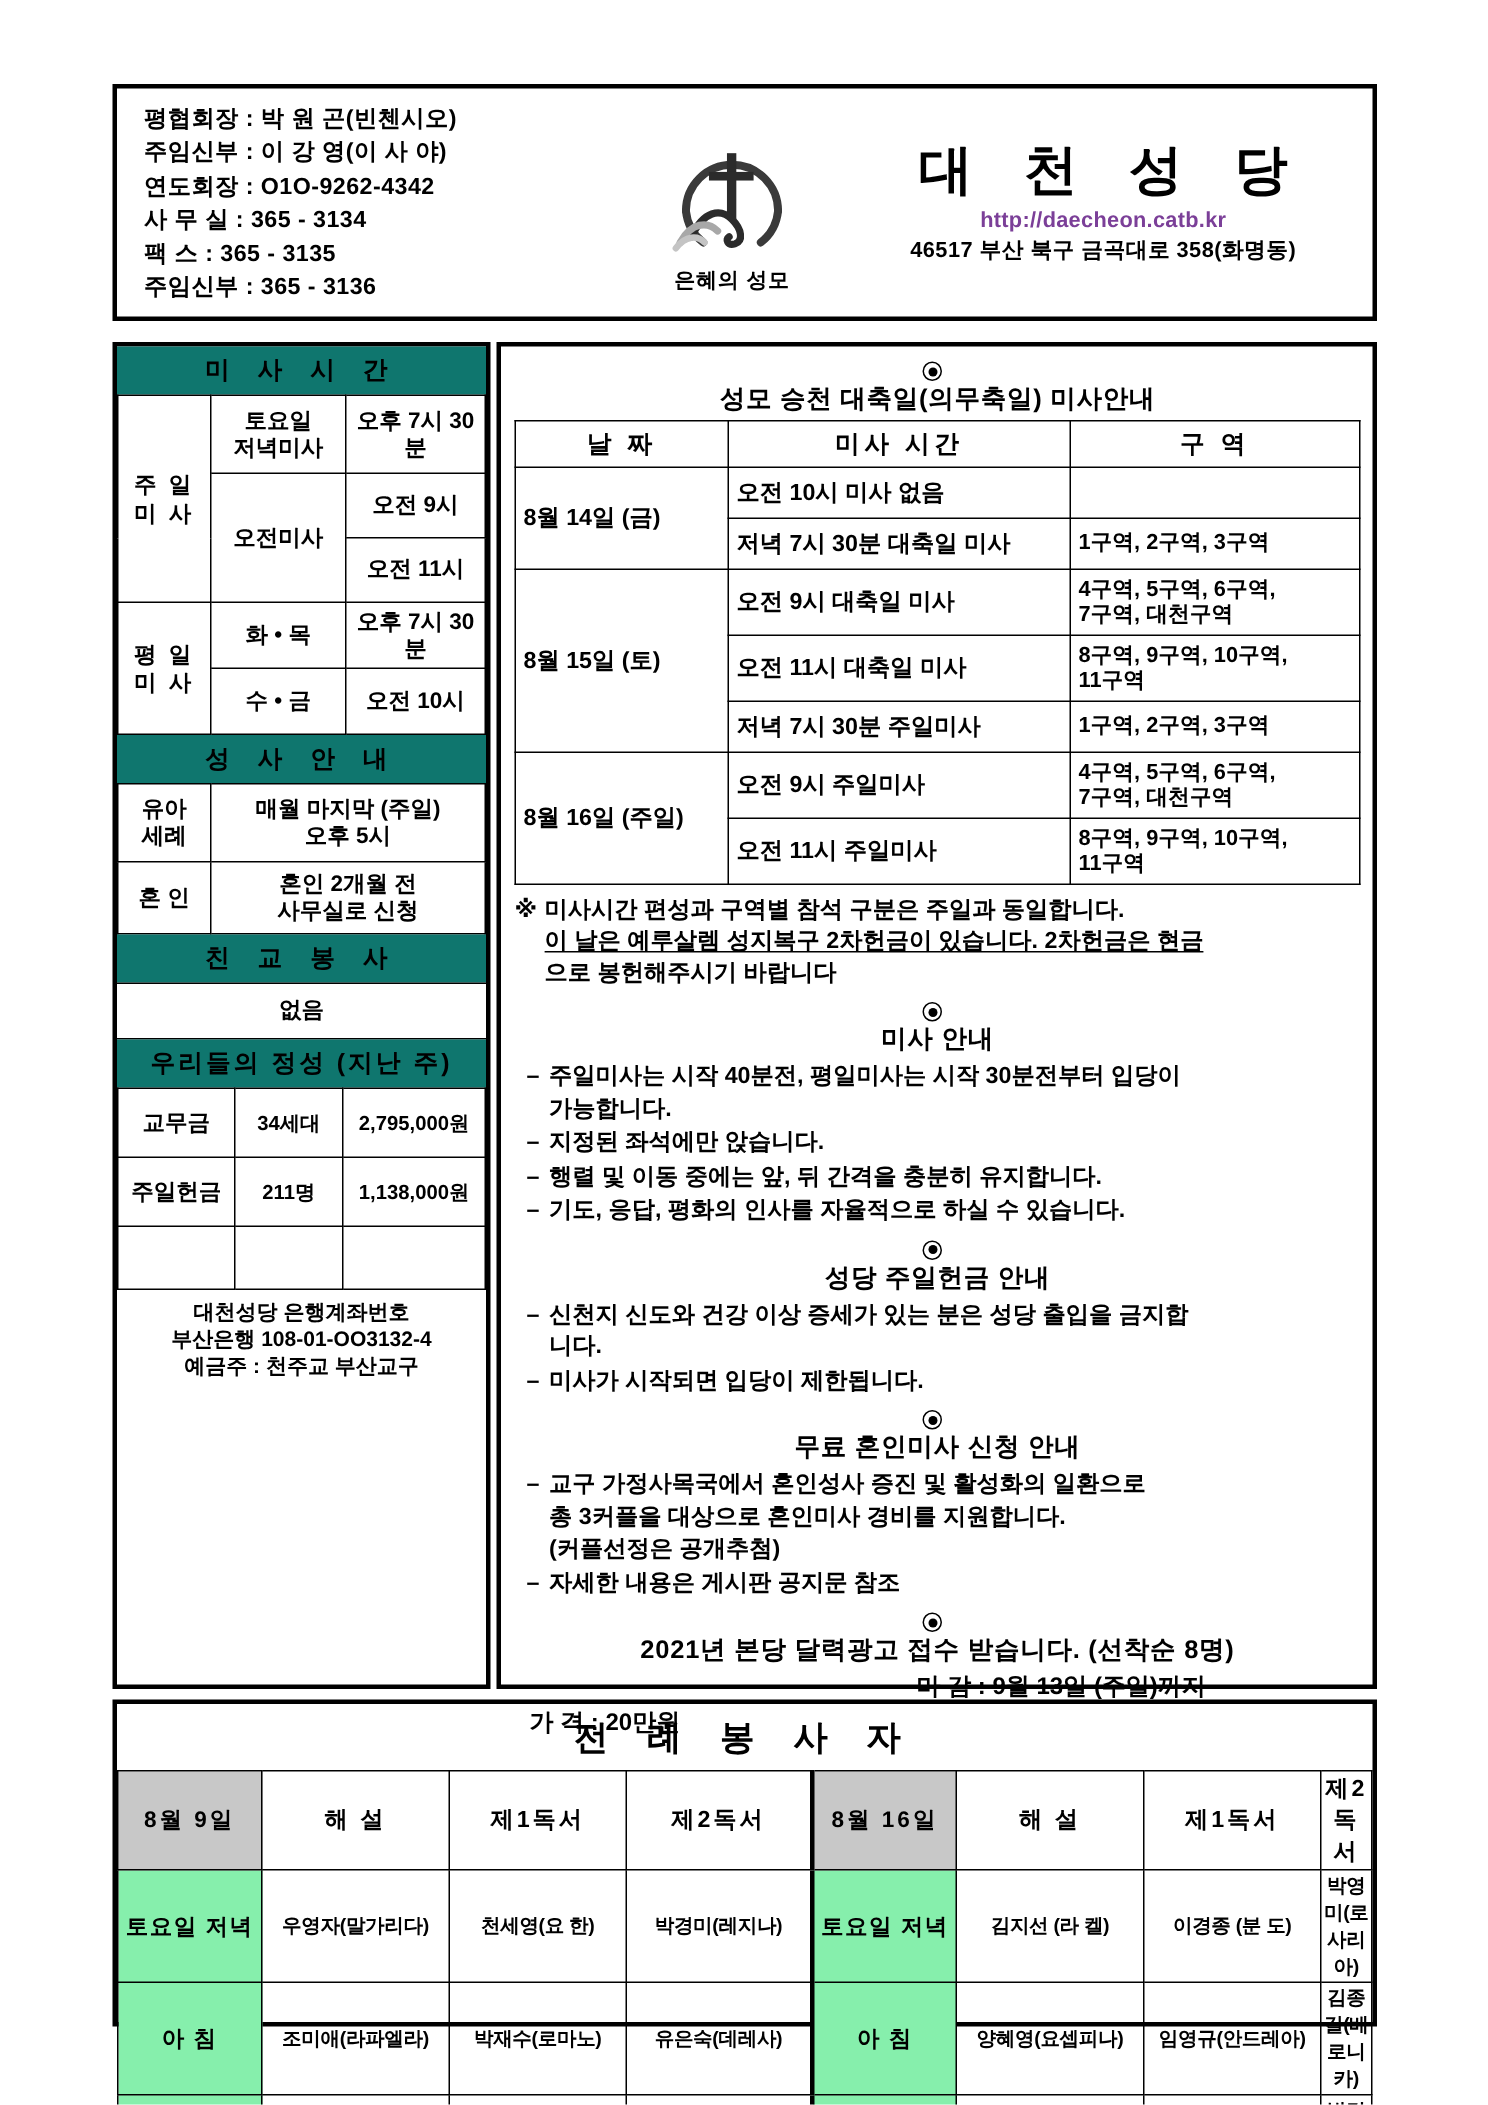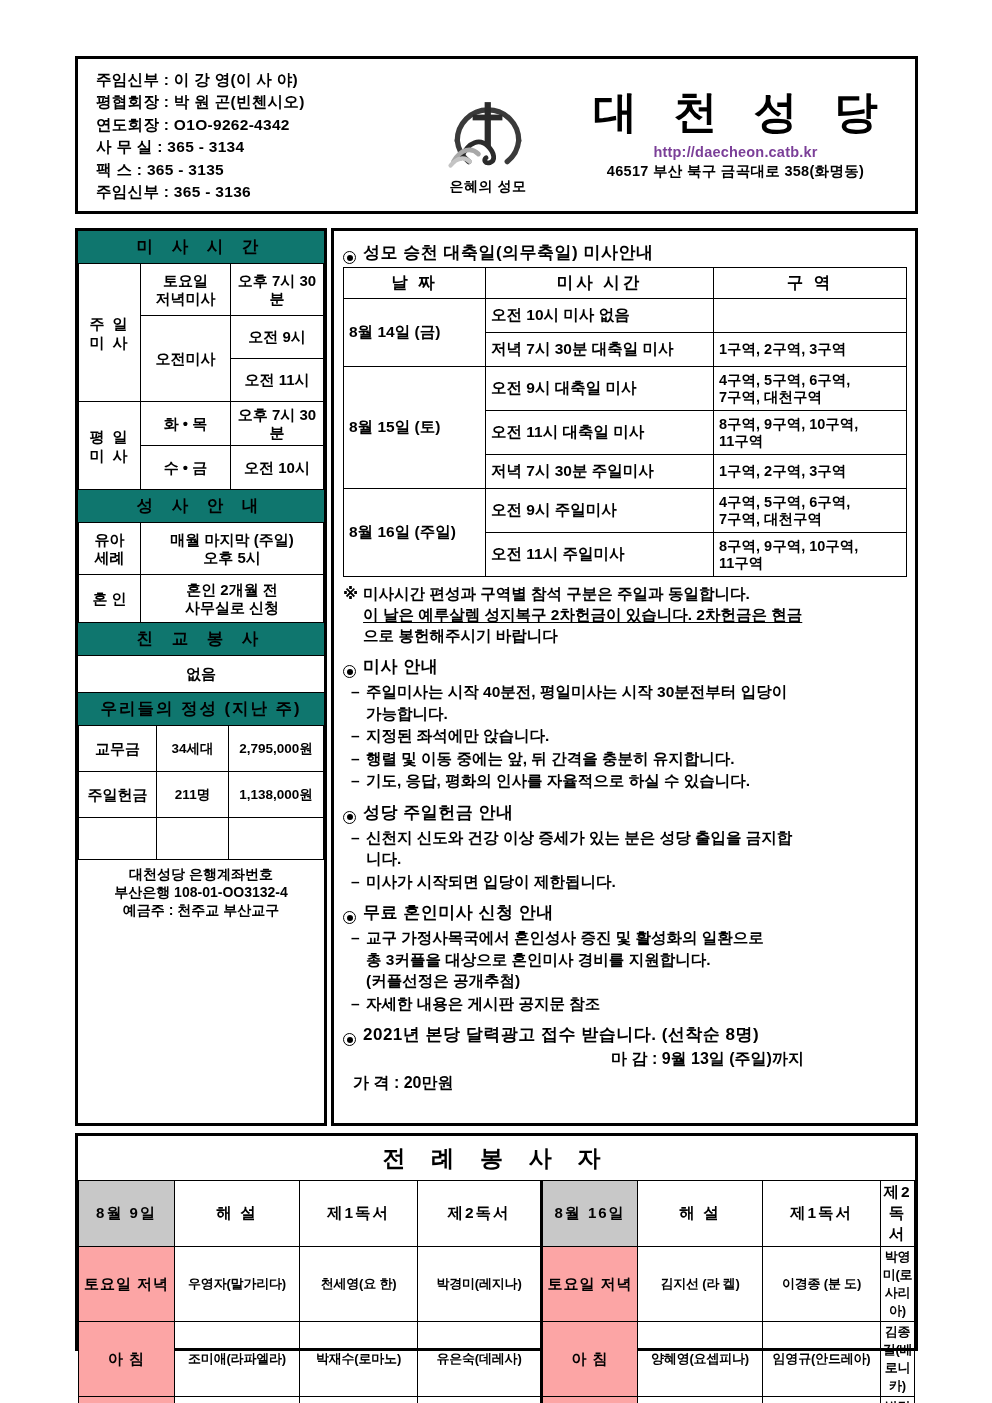--- a/index.html
+++ b/index.html
@@ -152,8 +152,8 @@
 
   <div class="header-box">
     <div class="contact-block">
+      <div class="contact-line">평협회장 : 박 원 곤(빈첸시오)</div>
       <div class="contact-line">주임신부 : 이 강 영(이 사 야)</div>
-      <div class="contact-line">평협회장 : 박 원 곤(빈첸시오)</div>
       <div class="contact-line">연도회장 : O1O-9262-4342</div>
       <div class="contact-line">사 무 실 : 365 - 3134</div>
       <div class="contact-line">팩     스 : 365 - 3135</div>

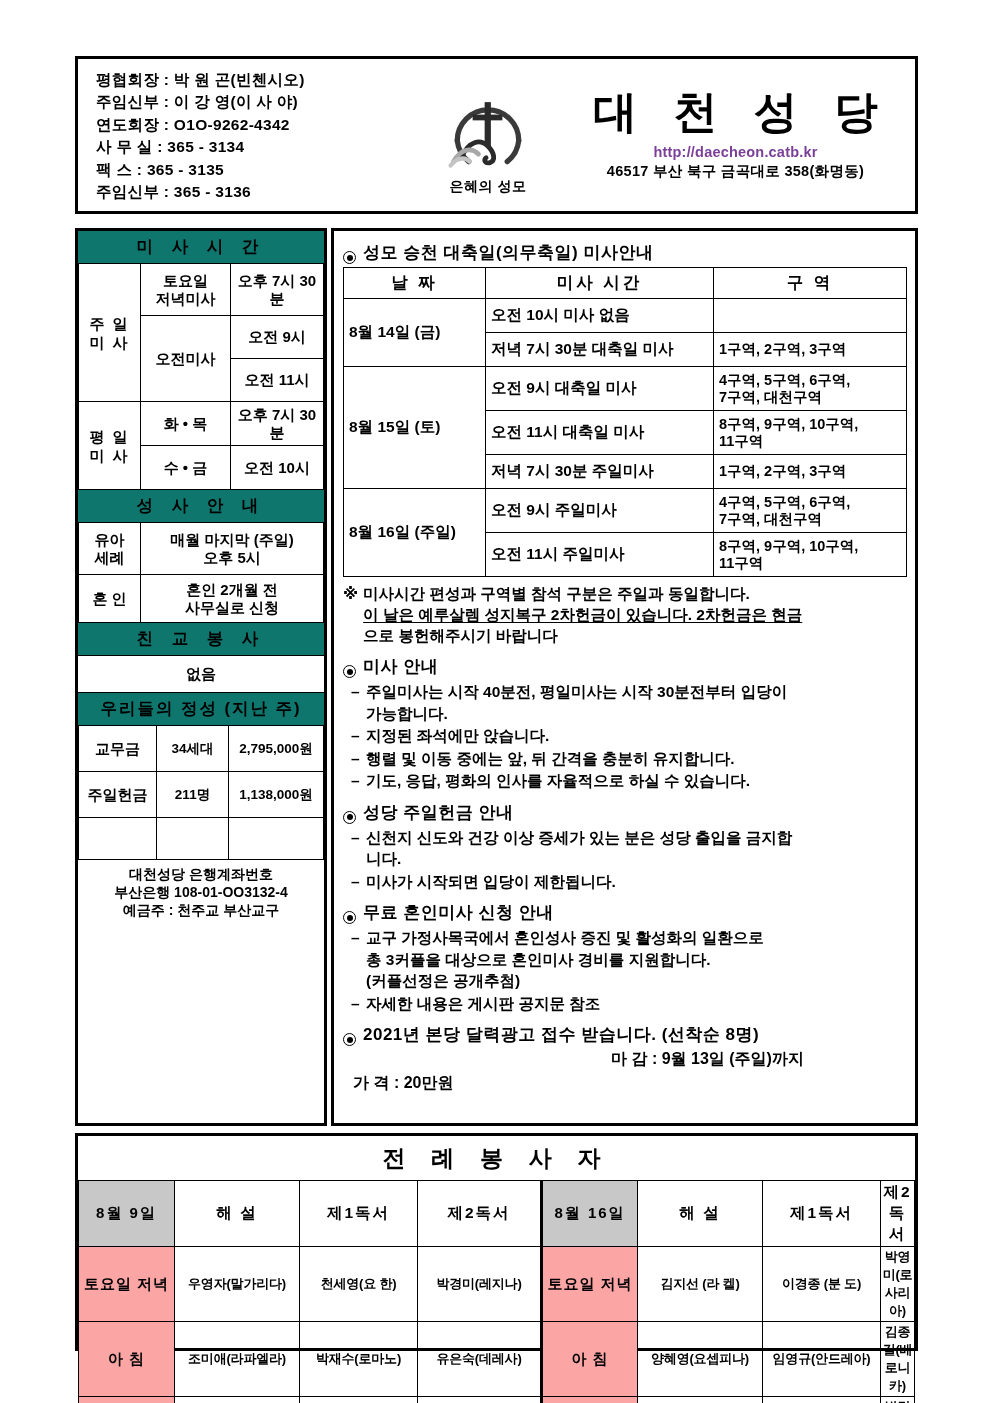--- a/index.html
+++ b/index.html
@@ -42,7 +42,7 @@
     align-items: center; justify-content: center; padding-right: 12px;
   }
   .church-name {
-    font-size: 44px; font-weight: bold; letter-spacing: 12px;
+    font-size: 36px; font-weight: bold; letter-spacing: 12px;
     line-height: 1.05; margin-bottom: 2px; padding-left: 12px;
   }
   .church-url {

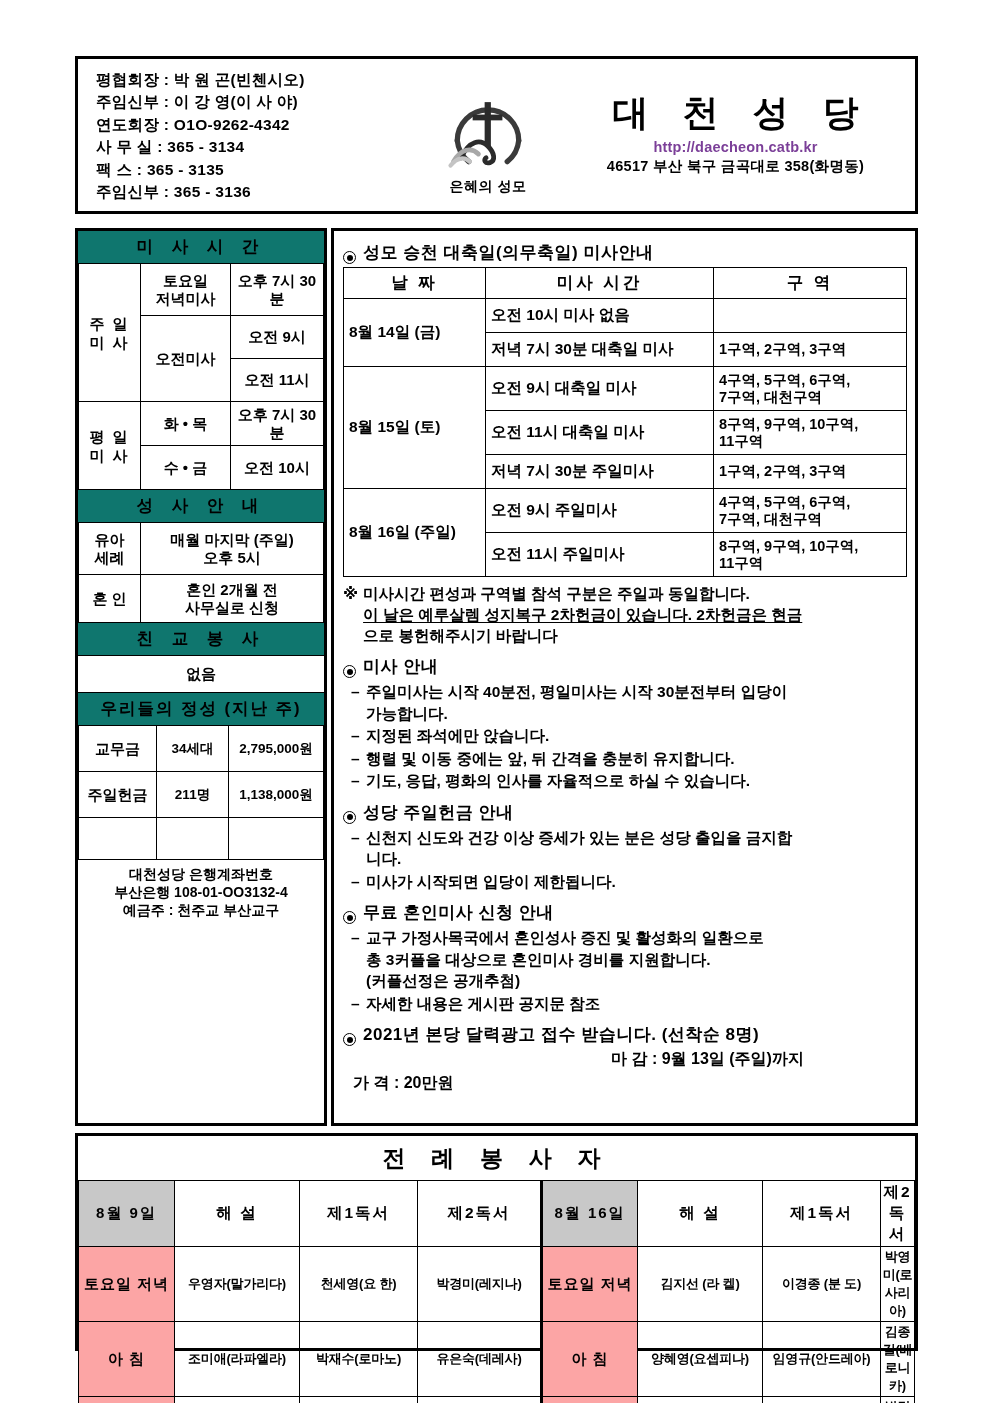--- a/index.html
+++ b/index.html
@@ -88,7 +88,7 @@
   
   .sec-head {
     font-size: 17px; font-weight: bold; letter-spacing: .5px;
-    margin: 4px 0 3px; display: flex; align-items: flex-end;
+    margin: 4px 0 3px; display: flex; align-items: center; flex-direction: column;
   }
   .bullet-ring {
     display: inline-block; width: 13px; height: 13px; border-radius: 50%;

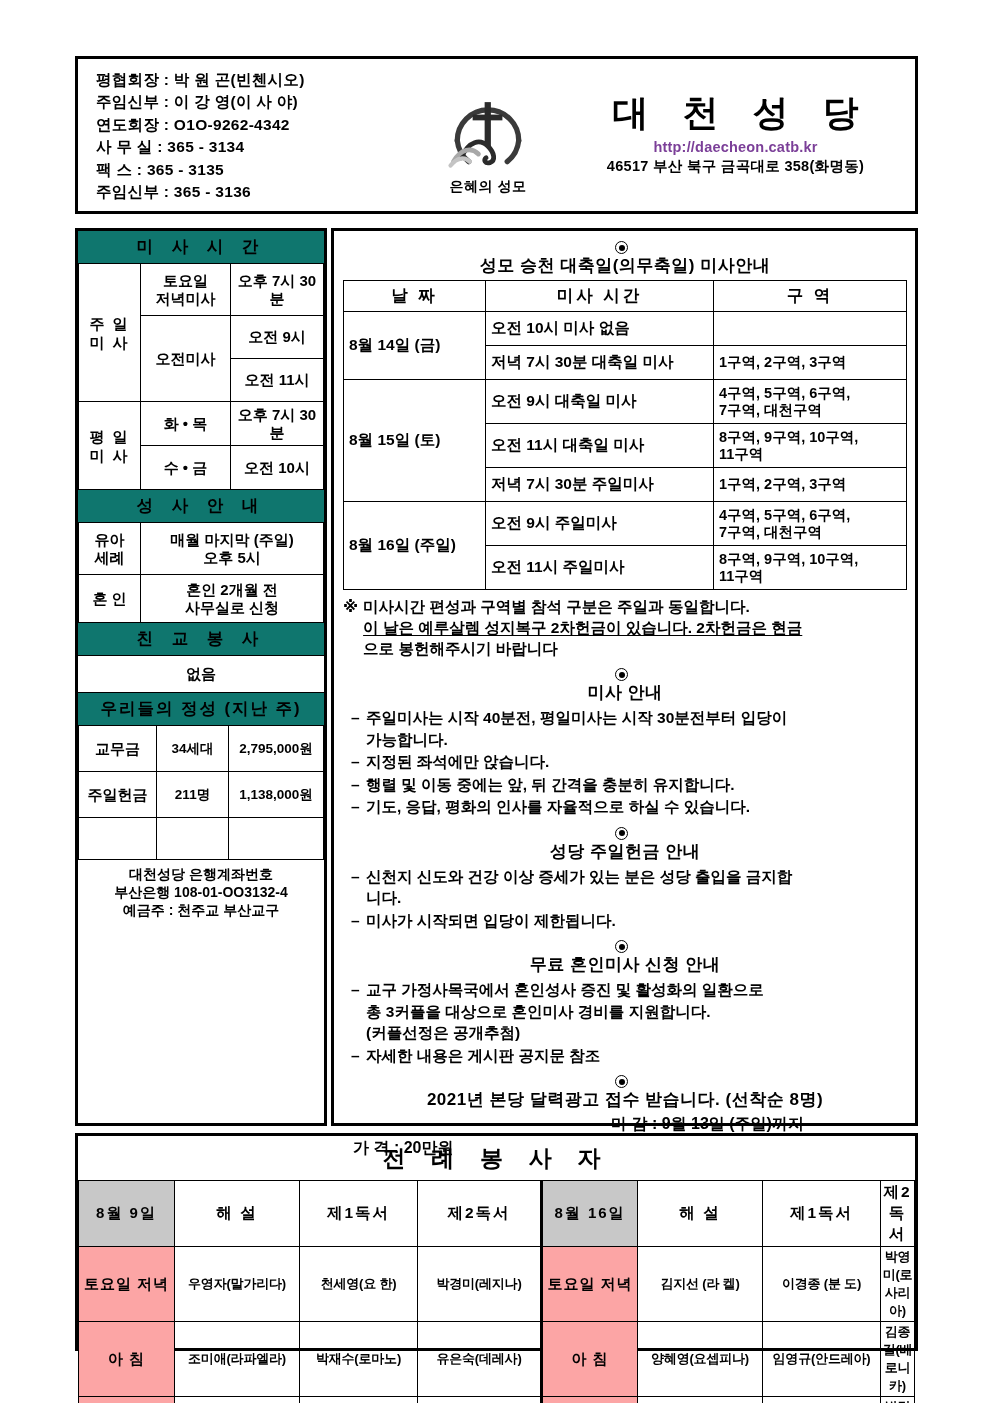--- a/index.html
+++ b/index.html
@@ -140,7 +140,7 @@
     font-weight: bold; height: 33px;
   }
   .bt .hdr { background: #c8c8c8; font-size: 15px; letter-spacing: 2px; }
-  .bt .hdr2 { background: #fca5a5; font-size: 15px; letter-spacing: 1px; }
+  .bt .hdr2 { background: #86efac; font-size: 15px; letter-spacing: 1px; }
   .bt .colhead { font-size: 15.5px; letter-spacing: 2px; }
   .bt .nm { font-size: 13px; letter-spacing: -0.2px; }
   .bt .div { border-left: 3px solid #000; }

